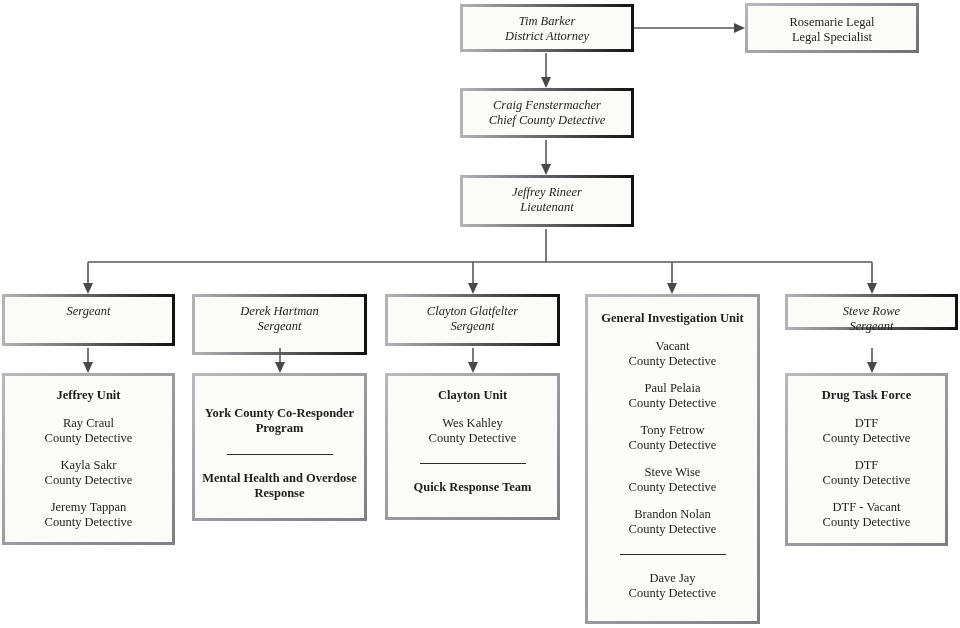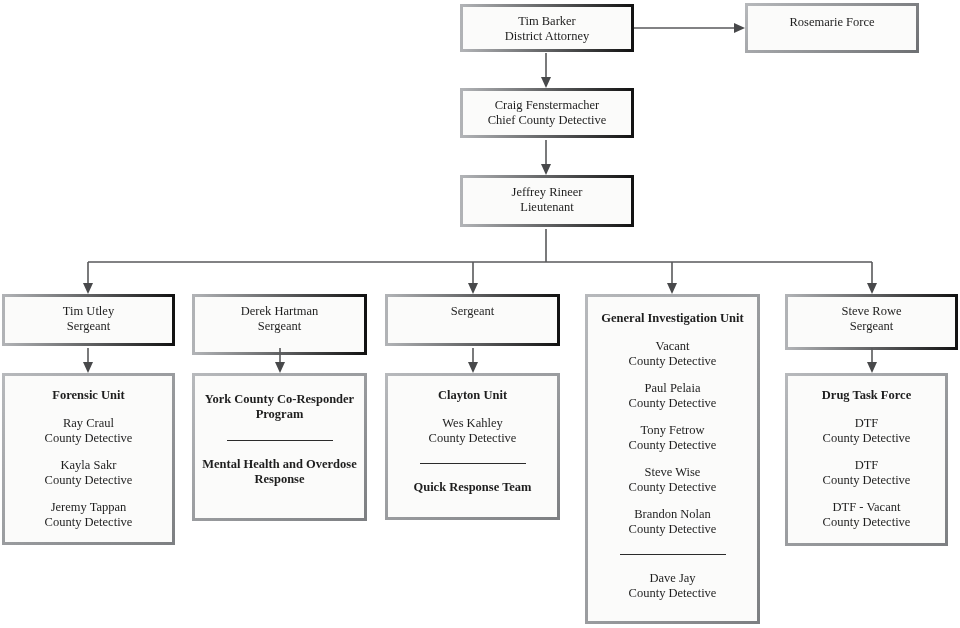--- a/index.html
+++ b/index.html
@@ -16,7 +16,7 @@
     position:absolute; box-sizing:border-box; background:var(--box_fill,#fbfbfa);
     border:3px solid #999; text-align:center; z-index:2;
   }
-  .exec { border-image:linear-gradient(to right, var(--exec_border_from,#b1b3b6), var(--exec_border_to,#121212)) 1; }
+  .exec { border-image:linear-gradient(to right, var(--exec_border_from,#b1b3b6), var(--exec_border_to,#121212)) 1;font-style:italic; }
   .legal { border-image:linear-gradient(135deg, var(--legal_border_from,#b6b8bb), var(--legal_border_to,#6e7073)) 1; }
   .unit { border-image:linear-gradient(to bottom right, var(--unit_border_from,#b7b9bc), var(--unit_border_to,#7d7f82)) 1; }
 

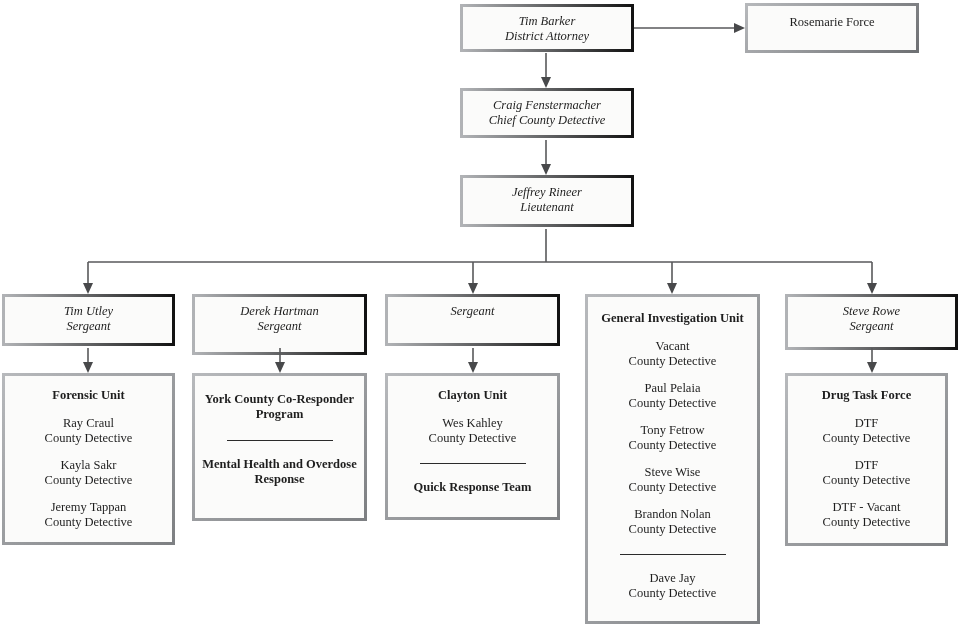--- a/index.html
+++ b/index.html
@@ -70,7 +70,7 @@
   </div>
 
   <div class="node legal person" style="left:745px;top:3px;width:174px;height:50px;padding-top:9px">
-    <div class="pname">Rosemarie Force</div>
+    <div class="pname">Rosemarie Legal</div>
   </div>
 
   <div class="node exec person" style="left:460px;top:88px;width:174px;height:50px">

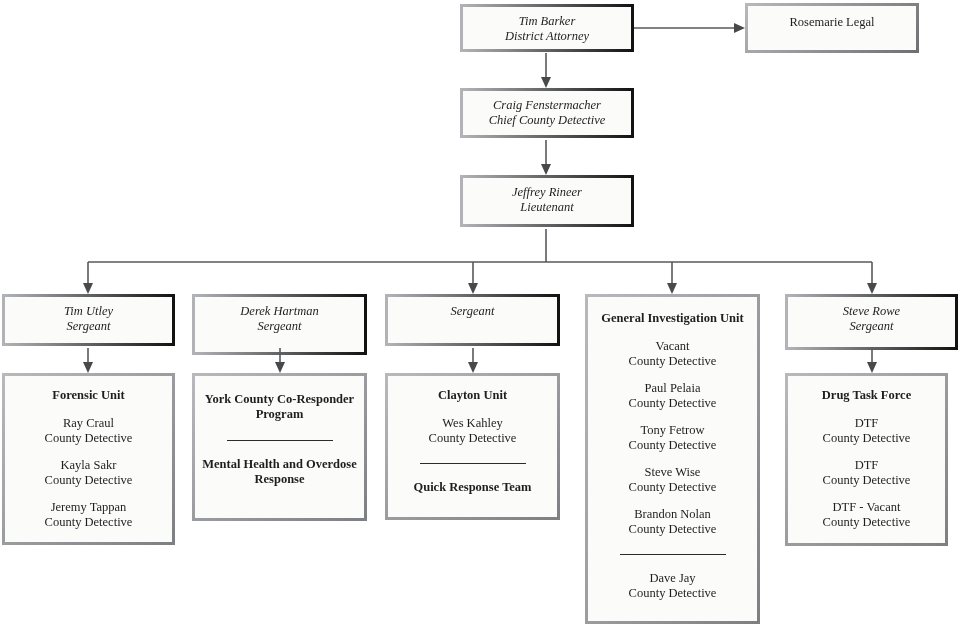--- a/index.html
+++ b/index.html
@@ -71,6 +71,7 @@
 
   <div class="node legal person" style="left:745px;top:3px;width:174px;height:50px;padding-top:9px">
     <div class="pname">Rosemarie Legal</div>
+    <div class="ptitle">Legal Specialist</div>
   </div>
 
   <div class="node exec person" style="left:460px;top:88px;width:174px;height:50px">

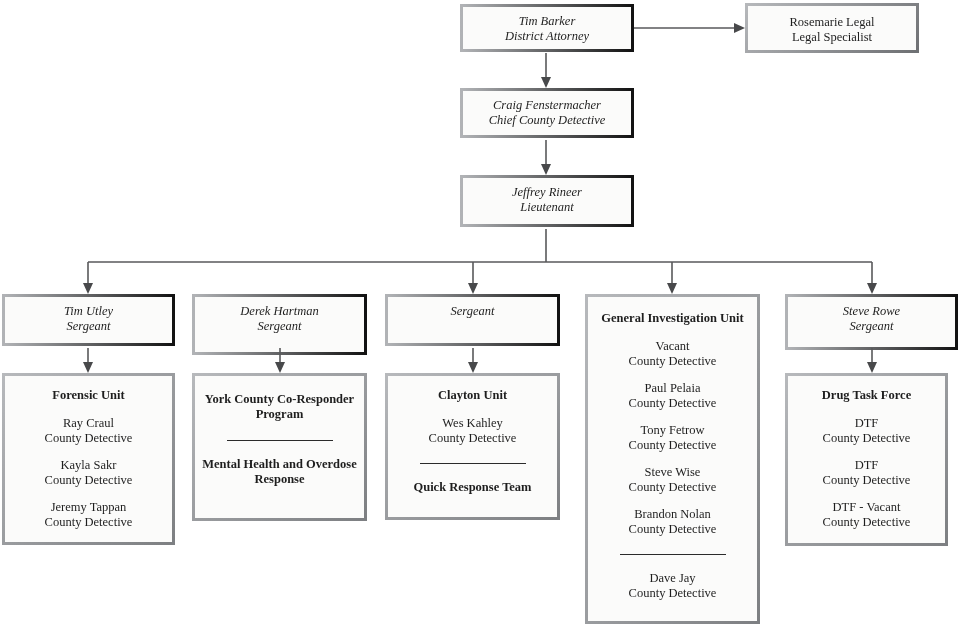--- a/index.html
+++ b/index.html
@@ -85,7 +85,6 @@
   </div>
 
   <div class="node exec person" style="left:2px;top:294px;width:173px;height:52px">
-    <div class="pname">Tim Utley</div>
     <div class="ptitle">Sergeant</div>
   </div>
 

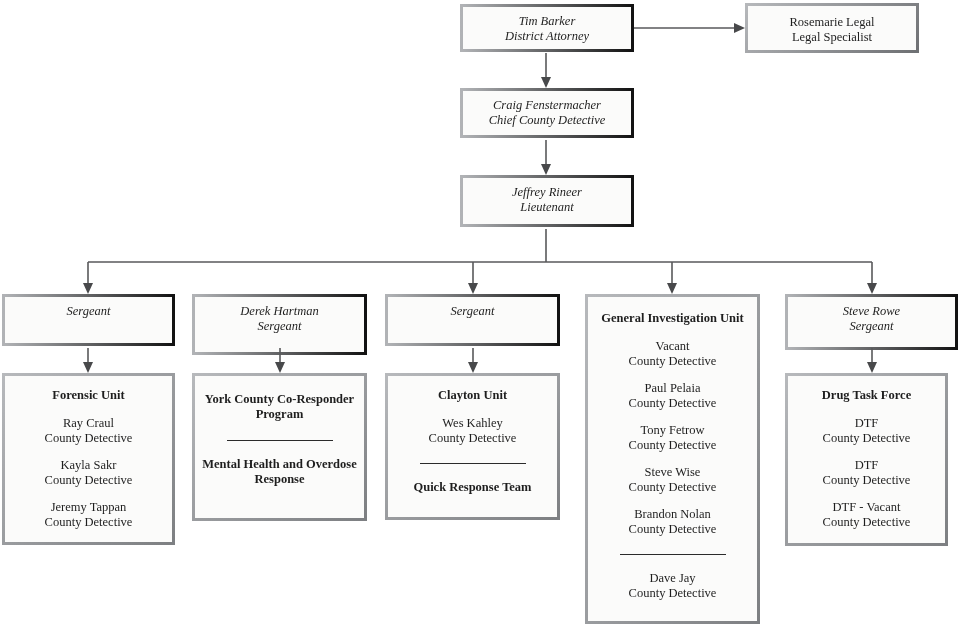--- a/index.html
+++ b/index.html
@@ -94,6 +94,7 @@
   </div>
 
   <div class="node exec person" style="left:385px;top:294px;width:175px;height:52px">
+    <div class="pname">Clayton Glatfelter</div>
     <div class="ptitle">Sergeant</div>
   </div>
 

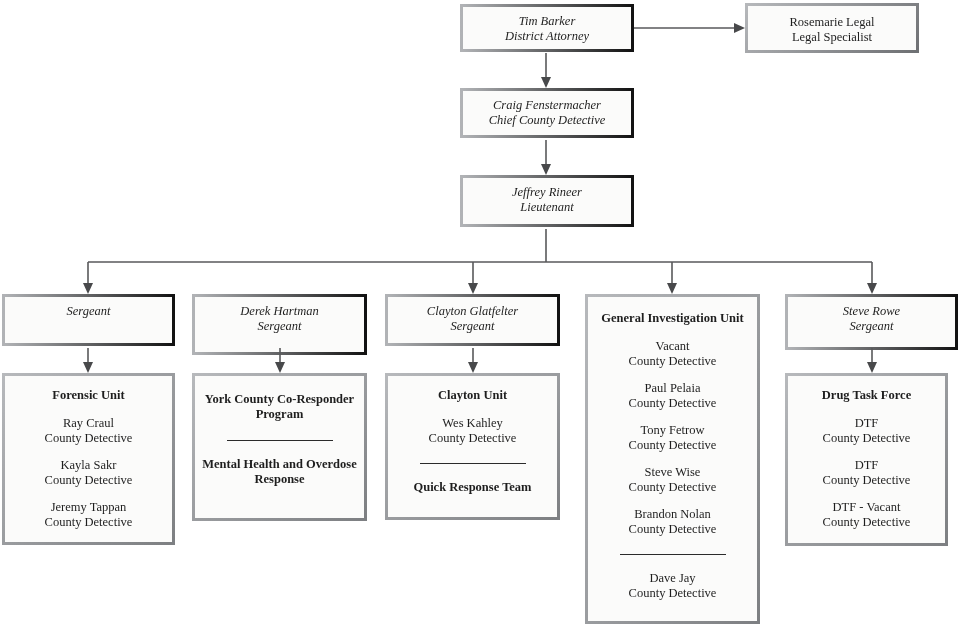--- a/index.html
+++ b/index.html
@@ -98,7 +98,7 @@
     <div class="ptitle">Sergeant</div>
   </div>
 
-  <div class="node exec person" style="left:785px;top:294px;width:173px;height:56px">
+  <div class="node exec person" style="left:785px;top:294px;width:173px;height:36px">
     <div class="pname">Steve Rowe</div>
     <div class="ptitle">Sergeant</div>
   </div>

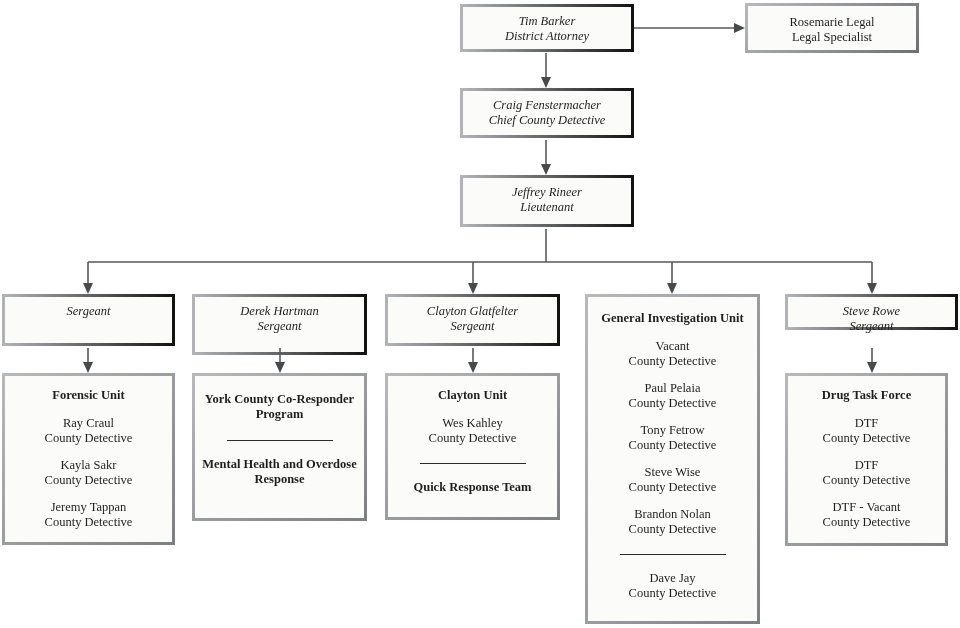--- a/index.html
+++ b/index.html
@@ -105,7 +105,7 @@
 
   <div class="node unit unit-box" style="left:2px;top:373px;width:173px;height:172px">
 
-  <div class="u-heading">Forensic Unit</div>
+  <div class="u-heading">Jeffrey Unit</div>
       <div class="u-member">
         <div class="m-name">Ray Craul</div>
         <div class="m-title">County Detective</div>

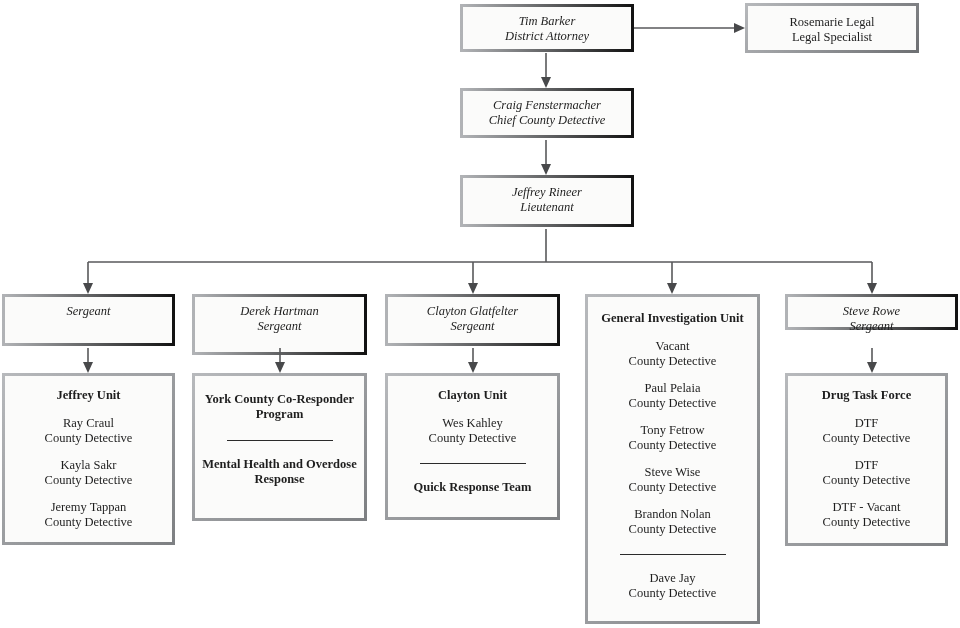--- a/index.html
+++ b/index.html
@@ -120,7 +120,7 @@
       </div>
     </div>
 
-  <div class="node unit unit-box" style="left:192px;top:373px;width:175px;height:148px;padding-top:16px">
+  <div class="node unit unit-box" style="left:192px;top:373px;width:175px;height:148px;padding-top:30px">
 
   <div class="u-heading">York County Co-Responder Program</div>
       <div class="u-divider"></div>

